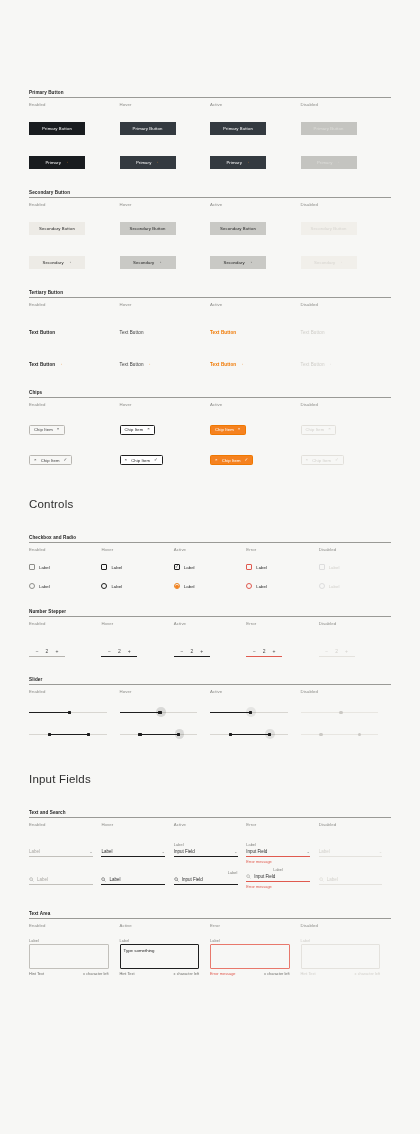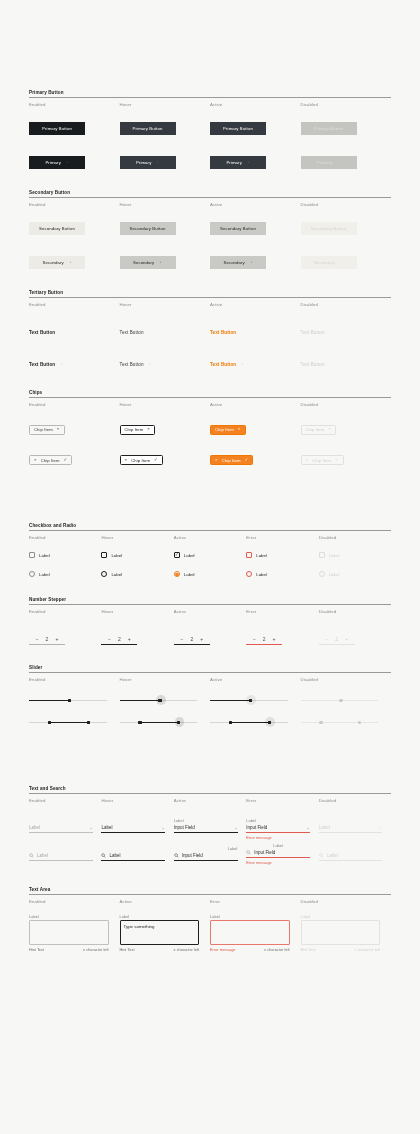--- a/index.html
+++ b/index.html
@@ -388,6 +388,7 @@
   </div>
 
   <div style="height:33px"></div>
+  <div class="h1">Controls</div>
 
   <div style="height:25px"></div>
   <div class="sub">Checkbox and Radio</div>

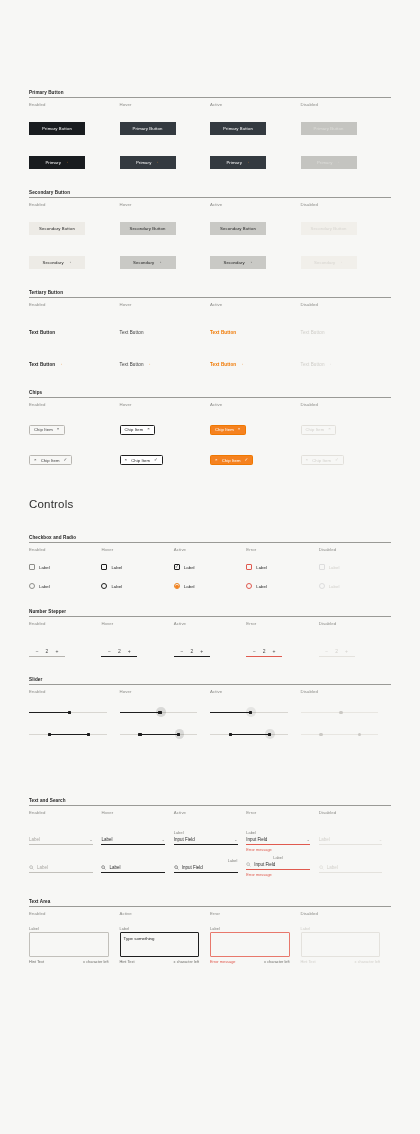--- a/index.html
+++ b/index.html
@@ -585,6 +585,7 @@
   </div>
 
   <div style="height:33px"></div>
+  <div class="h1">Input Fields</div>
 
   <div style="height:25px"></div>
   <div class="sub">Text and Search</div>

